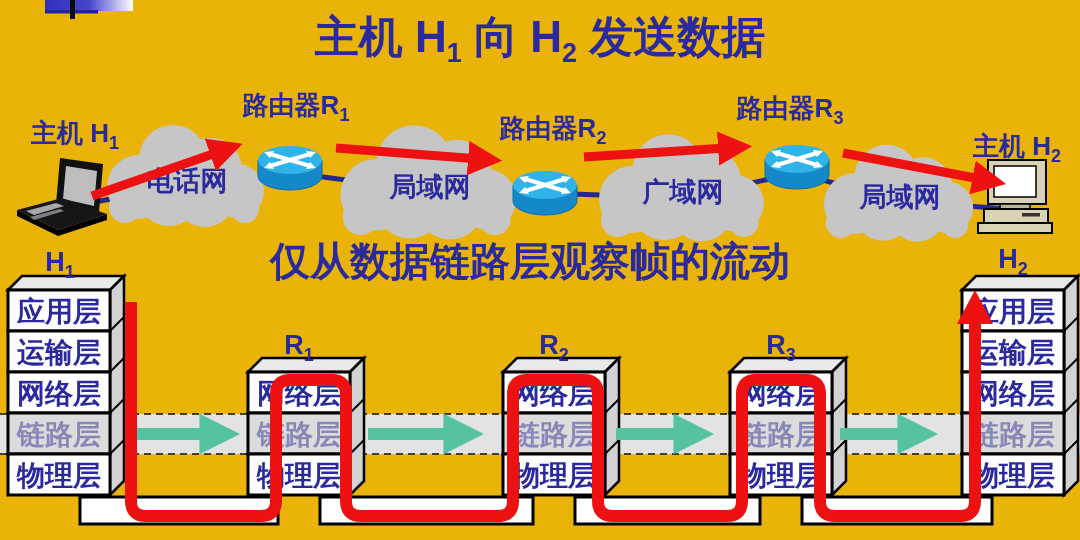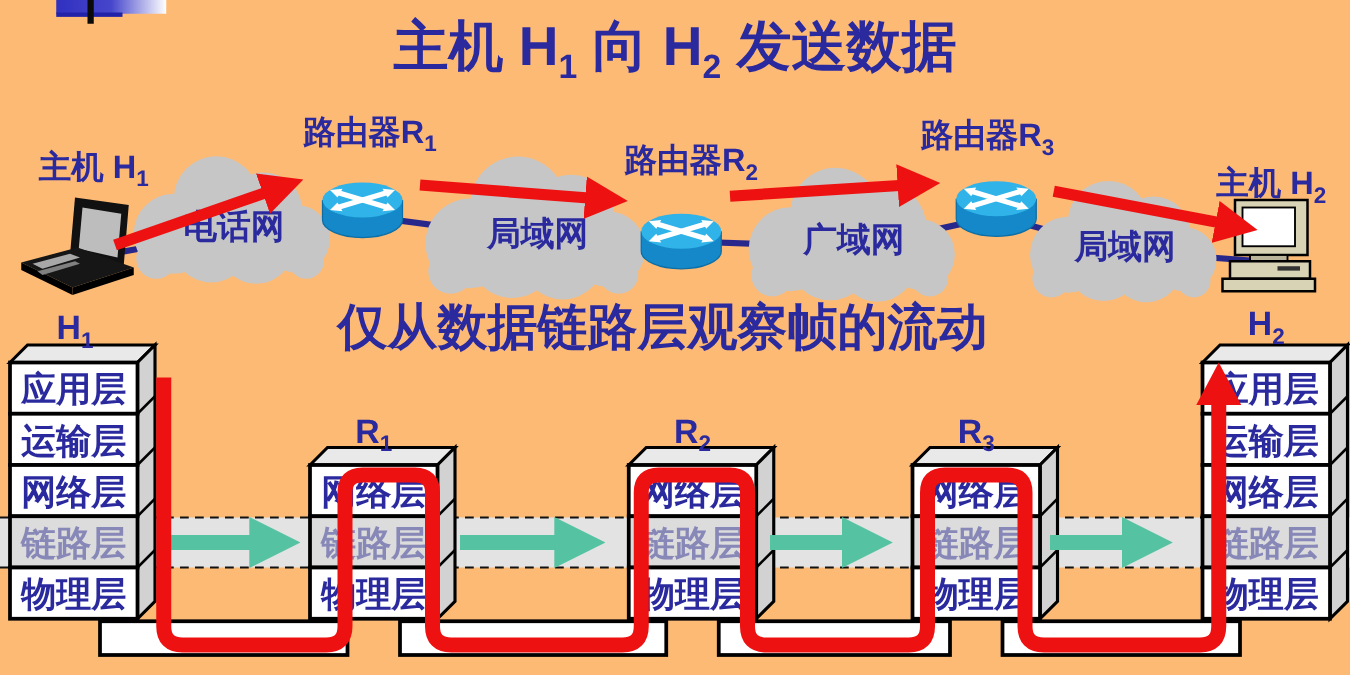--- a/index.html
+++ b/index.html
@@ -3,7 +3,7 @@
 <meta charset="utf-8">
 <style>
   html,body{margin:0;padding:0;background:#fff;}
-  .stage{position:relative;width:1080px;height:540px;background:#fdba74;overflow:hidden;}
+  .stage{position:relative;width:1080px;height:540px;background:#eab308;overflow:hidden;}
   svg text{font-family:"Liberation Sans","DejaVu Sans",sans-serif;font-weight:bold;}
   .navy{fill:#2A2A9E;}
   .linktxt{fill:#8888B8;}

